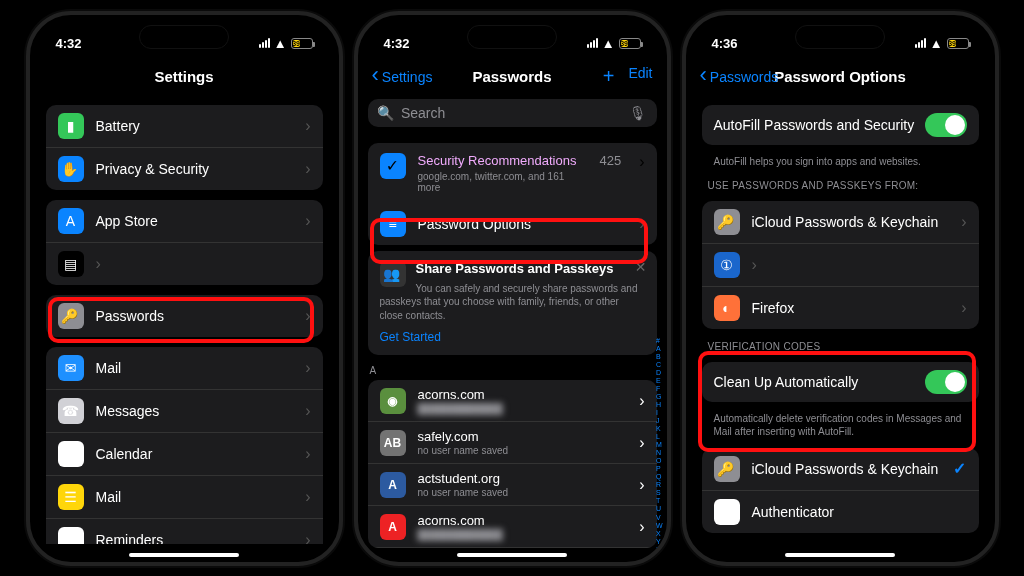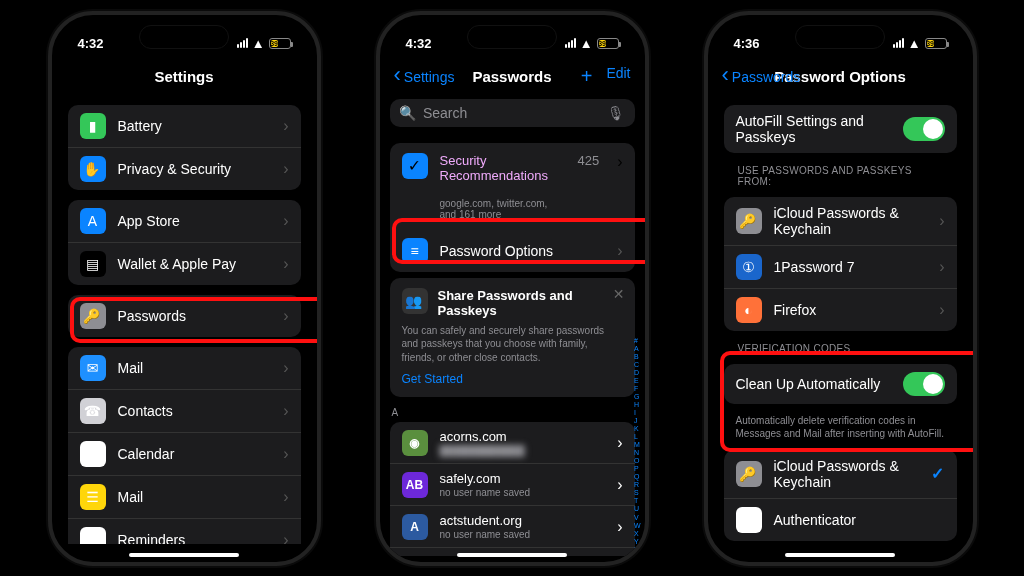--- a/index.html
+++ b/index.html
@@ -12,7 +12,7 @@
     overflow: hidden;
   }
   .phone {
-    width: 273px; height: 555px;
+    width: 317px; height: 555px;
     border-radius: 45px;
     background: #000;
     border: 4px solid #222;

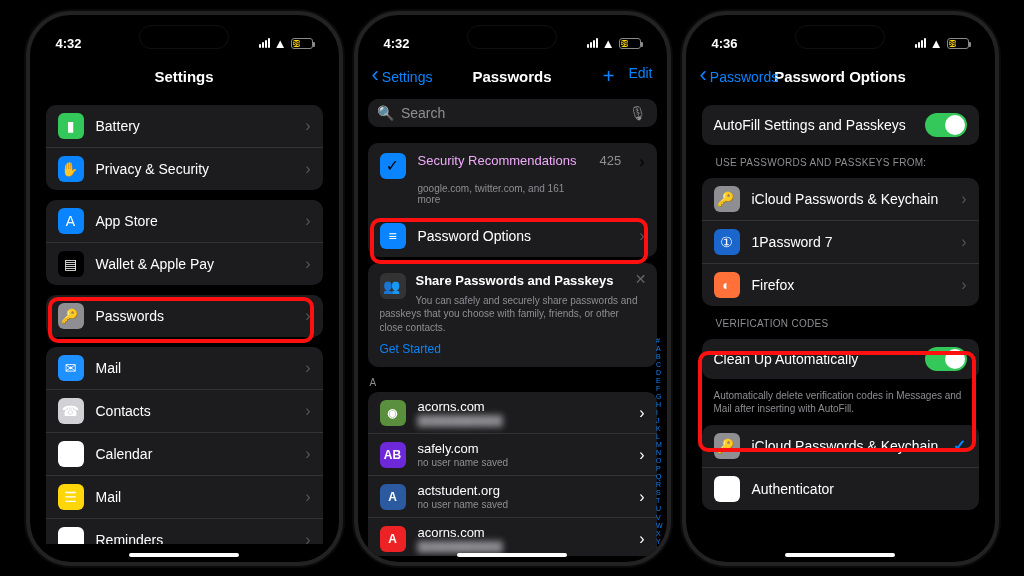--- a/index.html
+++ b/index.html
@@ -326,7 +326,7 @@
   <div class="scroll">
     <div class="cell-group">
       <div class="cell">
-        <span class="label">AutoFill Settings and Passkeys</span>
+        <span class="label">AutoFill Passwords and Security</span>
         <span class="toggle"></span>
       </div>
     </div>

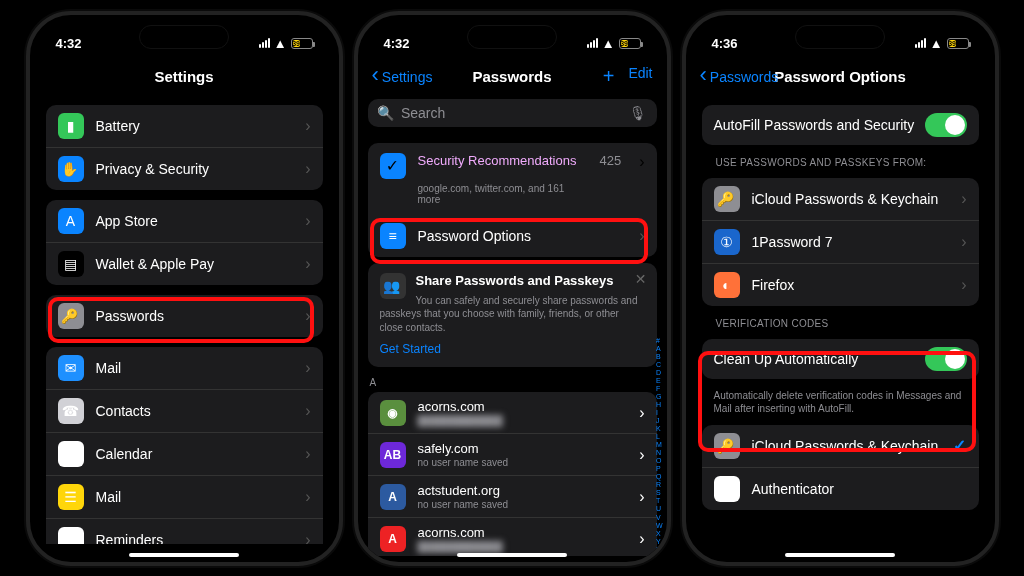--- a/index.html
+++ b/index.html
@@ -330,6 +330,7 @@
         <span class="toggle"></span>
       </div>
     </div>
+    <div class="footer-txt">AutoFill helps you sign into apps and websites.</div>
     <div class="section-hdr">USE PASSWORDS AND PASSKEYS FROM:</div>
     <div class="cell-group" id="srcs">
         <div class="cell">

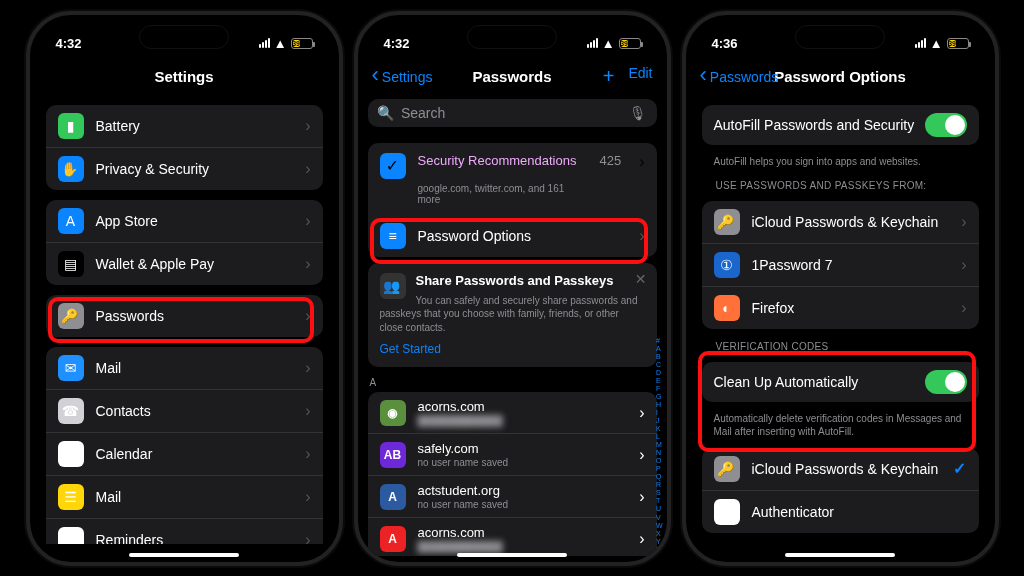--- a/index.html
+++ b/index.html
@@ -82,7 +82,7 @@
   .sec-row .sicon{width:26px;height:26px;border-radius:6px;background:#0a84ff;display:flex;align-items:center;justify-content:center;flex-shrink:0;}
   .sec-row .stxt{flex:1;}
   .sec-row .stitle{font-size:13px;color:#f0abfc;}
-  .sec-row .ssub{font-size:10px;color:#8e8e93;margin-top:15px;}
+  .sec-row .ssub{font-size:10px;color:#8e8e93;margin-top:3px;}
   .sec-row .scount{color:#8e8e93;font-size:13px;margin-right:6px;}
   .red-box{position:absolute;border:4px solid #ff1010;border-radius:10px;pointer-events:none;z-index:5;}
 </style>

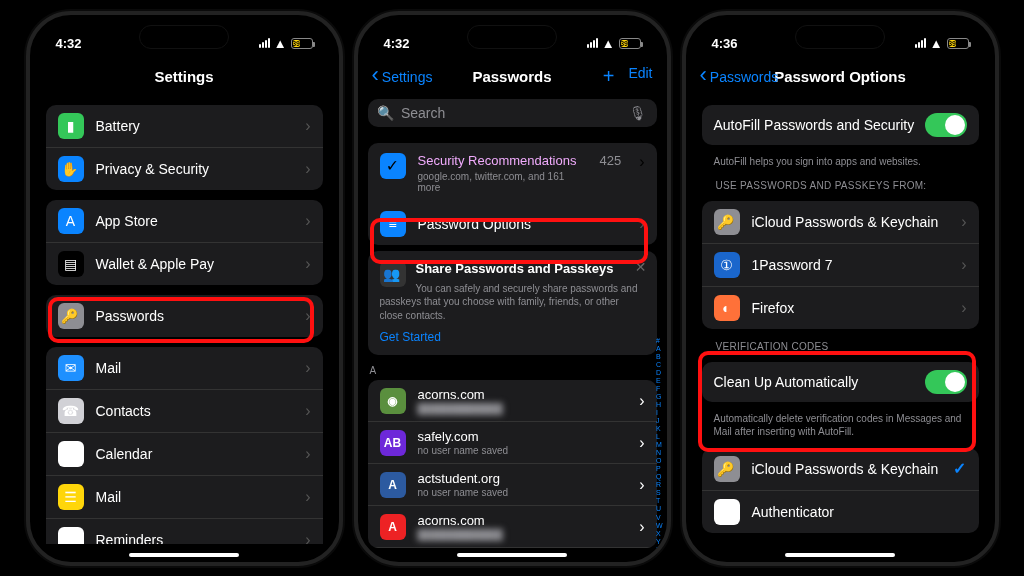--- a/index.html
+++ b/index.html
@@ -70,7 +70,7 @@
   .share-card p{font-size:10px;color:#8e8e93;line-height:1.35;}
   .share-card .link{color:#0a84ff;font-size:12px;margin-top:8px;display:inline-block;}
   .share-icon{float:left;width:26px;height:26px;border-radius:6px;margin-right:10px;display:flex;align-items:center;justify-content:center;font-size:14px;}
-  .section-hdr{font-size:10px;color:#8e8e93;text-transform:uppercase;margin:12px 18px 4px 20px;letter-spacing:0.3px;}
+  .section-hdr{font-size:10px;color:#8e8e93;text-transform:uppercase;margin:12px 18px 4px 12px;letter-spacing:0.3px;}
   .section-hdr.inline{margin:4px 12px;padding-top:4px;}
   .index-bar{position:absolute;right:4px;top:200px;display:flex;flex-direction:column;font-size:7px;color:#0a84ff;gap:0px;line-height:1.15;}
   .toggle{width:42px;height:24px;border-radius:12px;background:#34c759;position:relative;flex-shrink:0;}

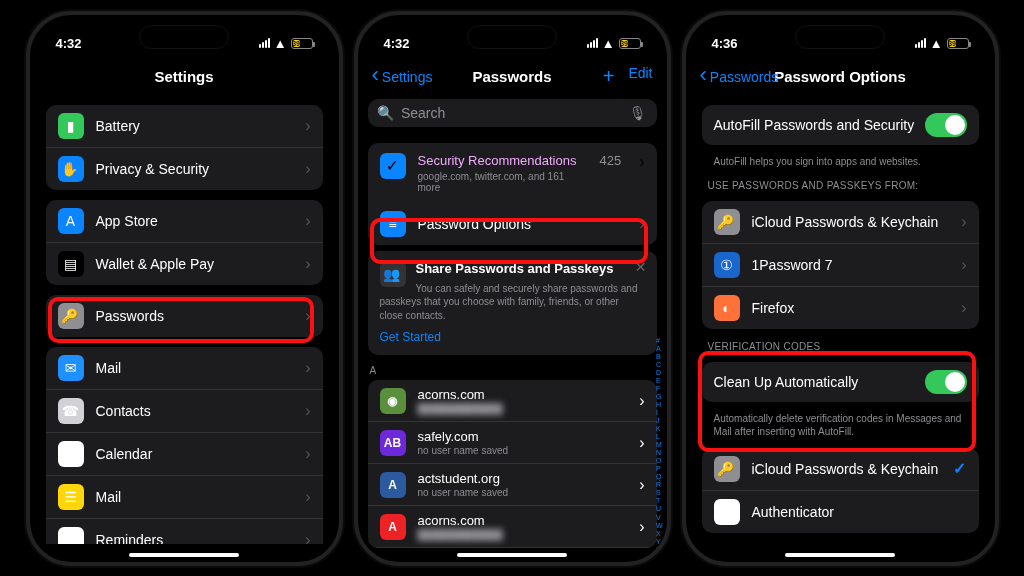--- a/index.html
+++ b/index.html
@@ -130,7 +130,6 @@
         </div>
         <div class="cell">
           <div class="icon-box" style="background: rgb(0, 0, 0);">▤</div>
-          <span class="label">Wallet &amp; Apple Pay</span>
           <span class="chev">›</span>
         </div>
       </div>

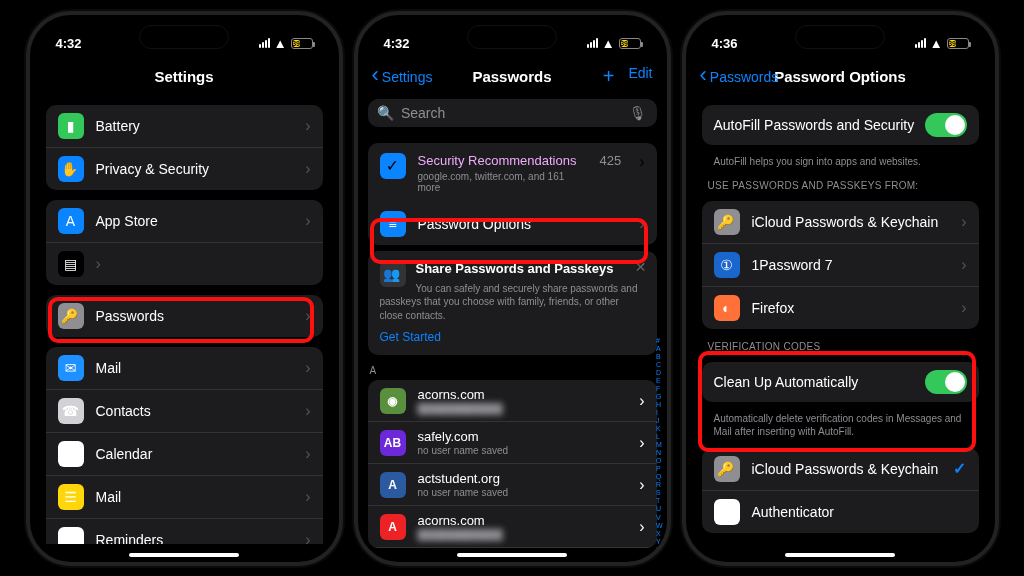--- a/index.html
+++ b/index.html
@@ -339,7 +339,6 @@
         </div>
         <div class="cell">
           <div class="icon-box" style="background: rgb(26, 102, 204);">①</div>
-          <span class="label">1Password 7</span>
           <span class="chev">›</span>
         </div>
         <div class="cell">

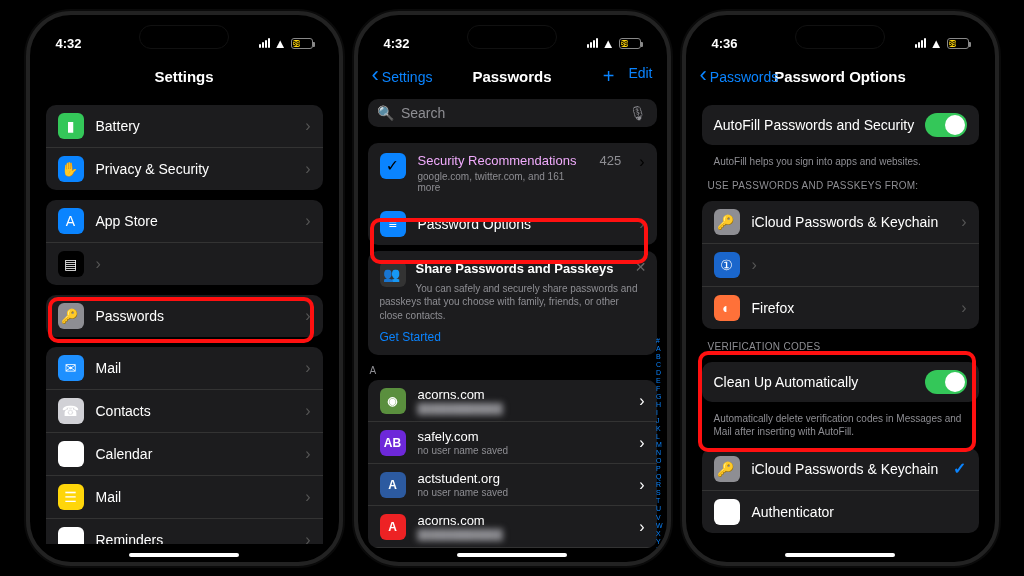--- a/index.html
+++ b/index.html
@@ -148,7 +148,7 @@
         </div>
         <div class="cell">
           <div class="icon-box" style="background: rgb(209, 209, 214);">☎</div>
-          <span class="label">Contacts</span>
+          <span class="label">Messages</span>
           <span class="chev">›</span>
         </div>
         <div class="cell">

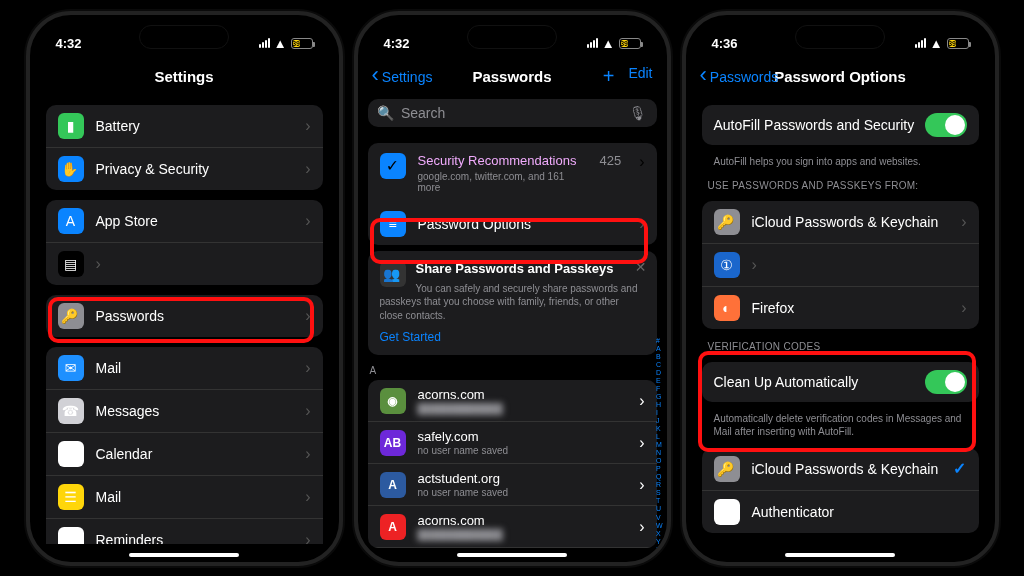--- a/index.html
+++ b/index.html
@@ -240,7 +240,7 @@
           <span class="chev">›</span>
         </div>
         <div class="pwentry">
-          <div class="site-icon" style="background: #6d28d9;">AB</div>
+          <div class="site-icon" style="background: #737373;">AB</div>
           <div class="txt">
             <div class="site">safely.com</div>
             <div class="sub">no user name saved</div>

